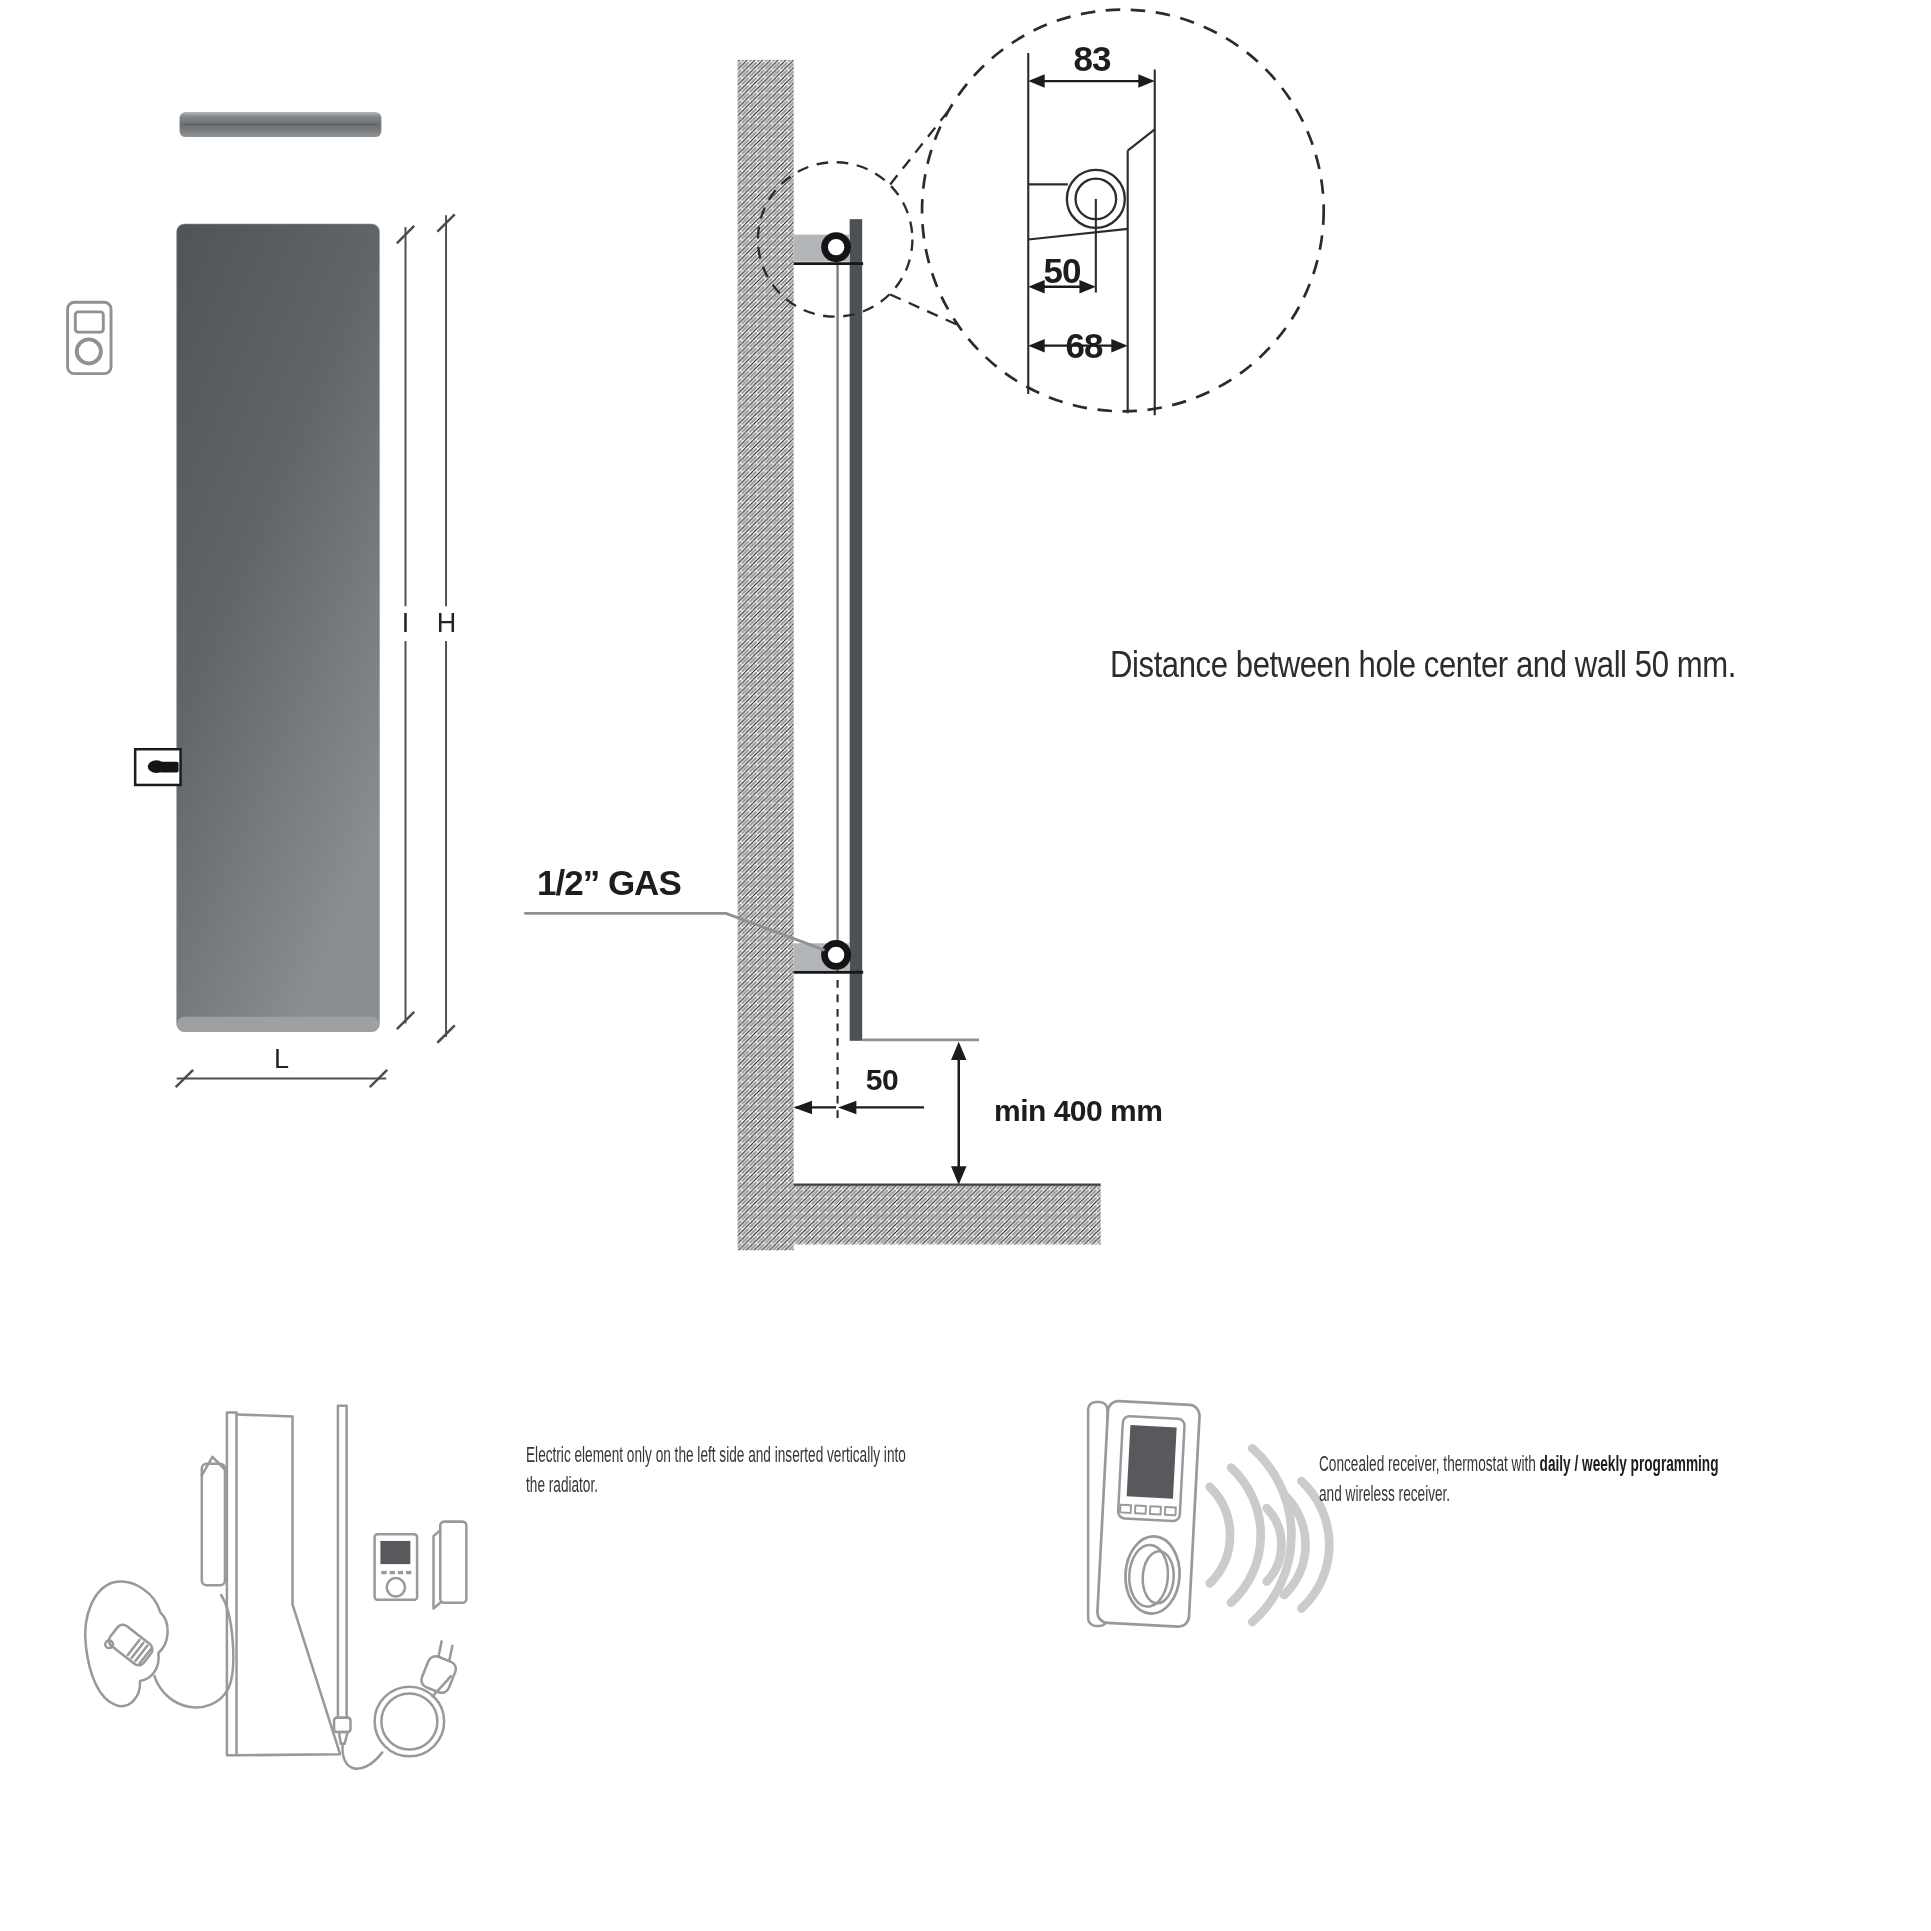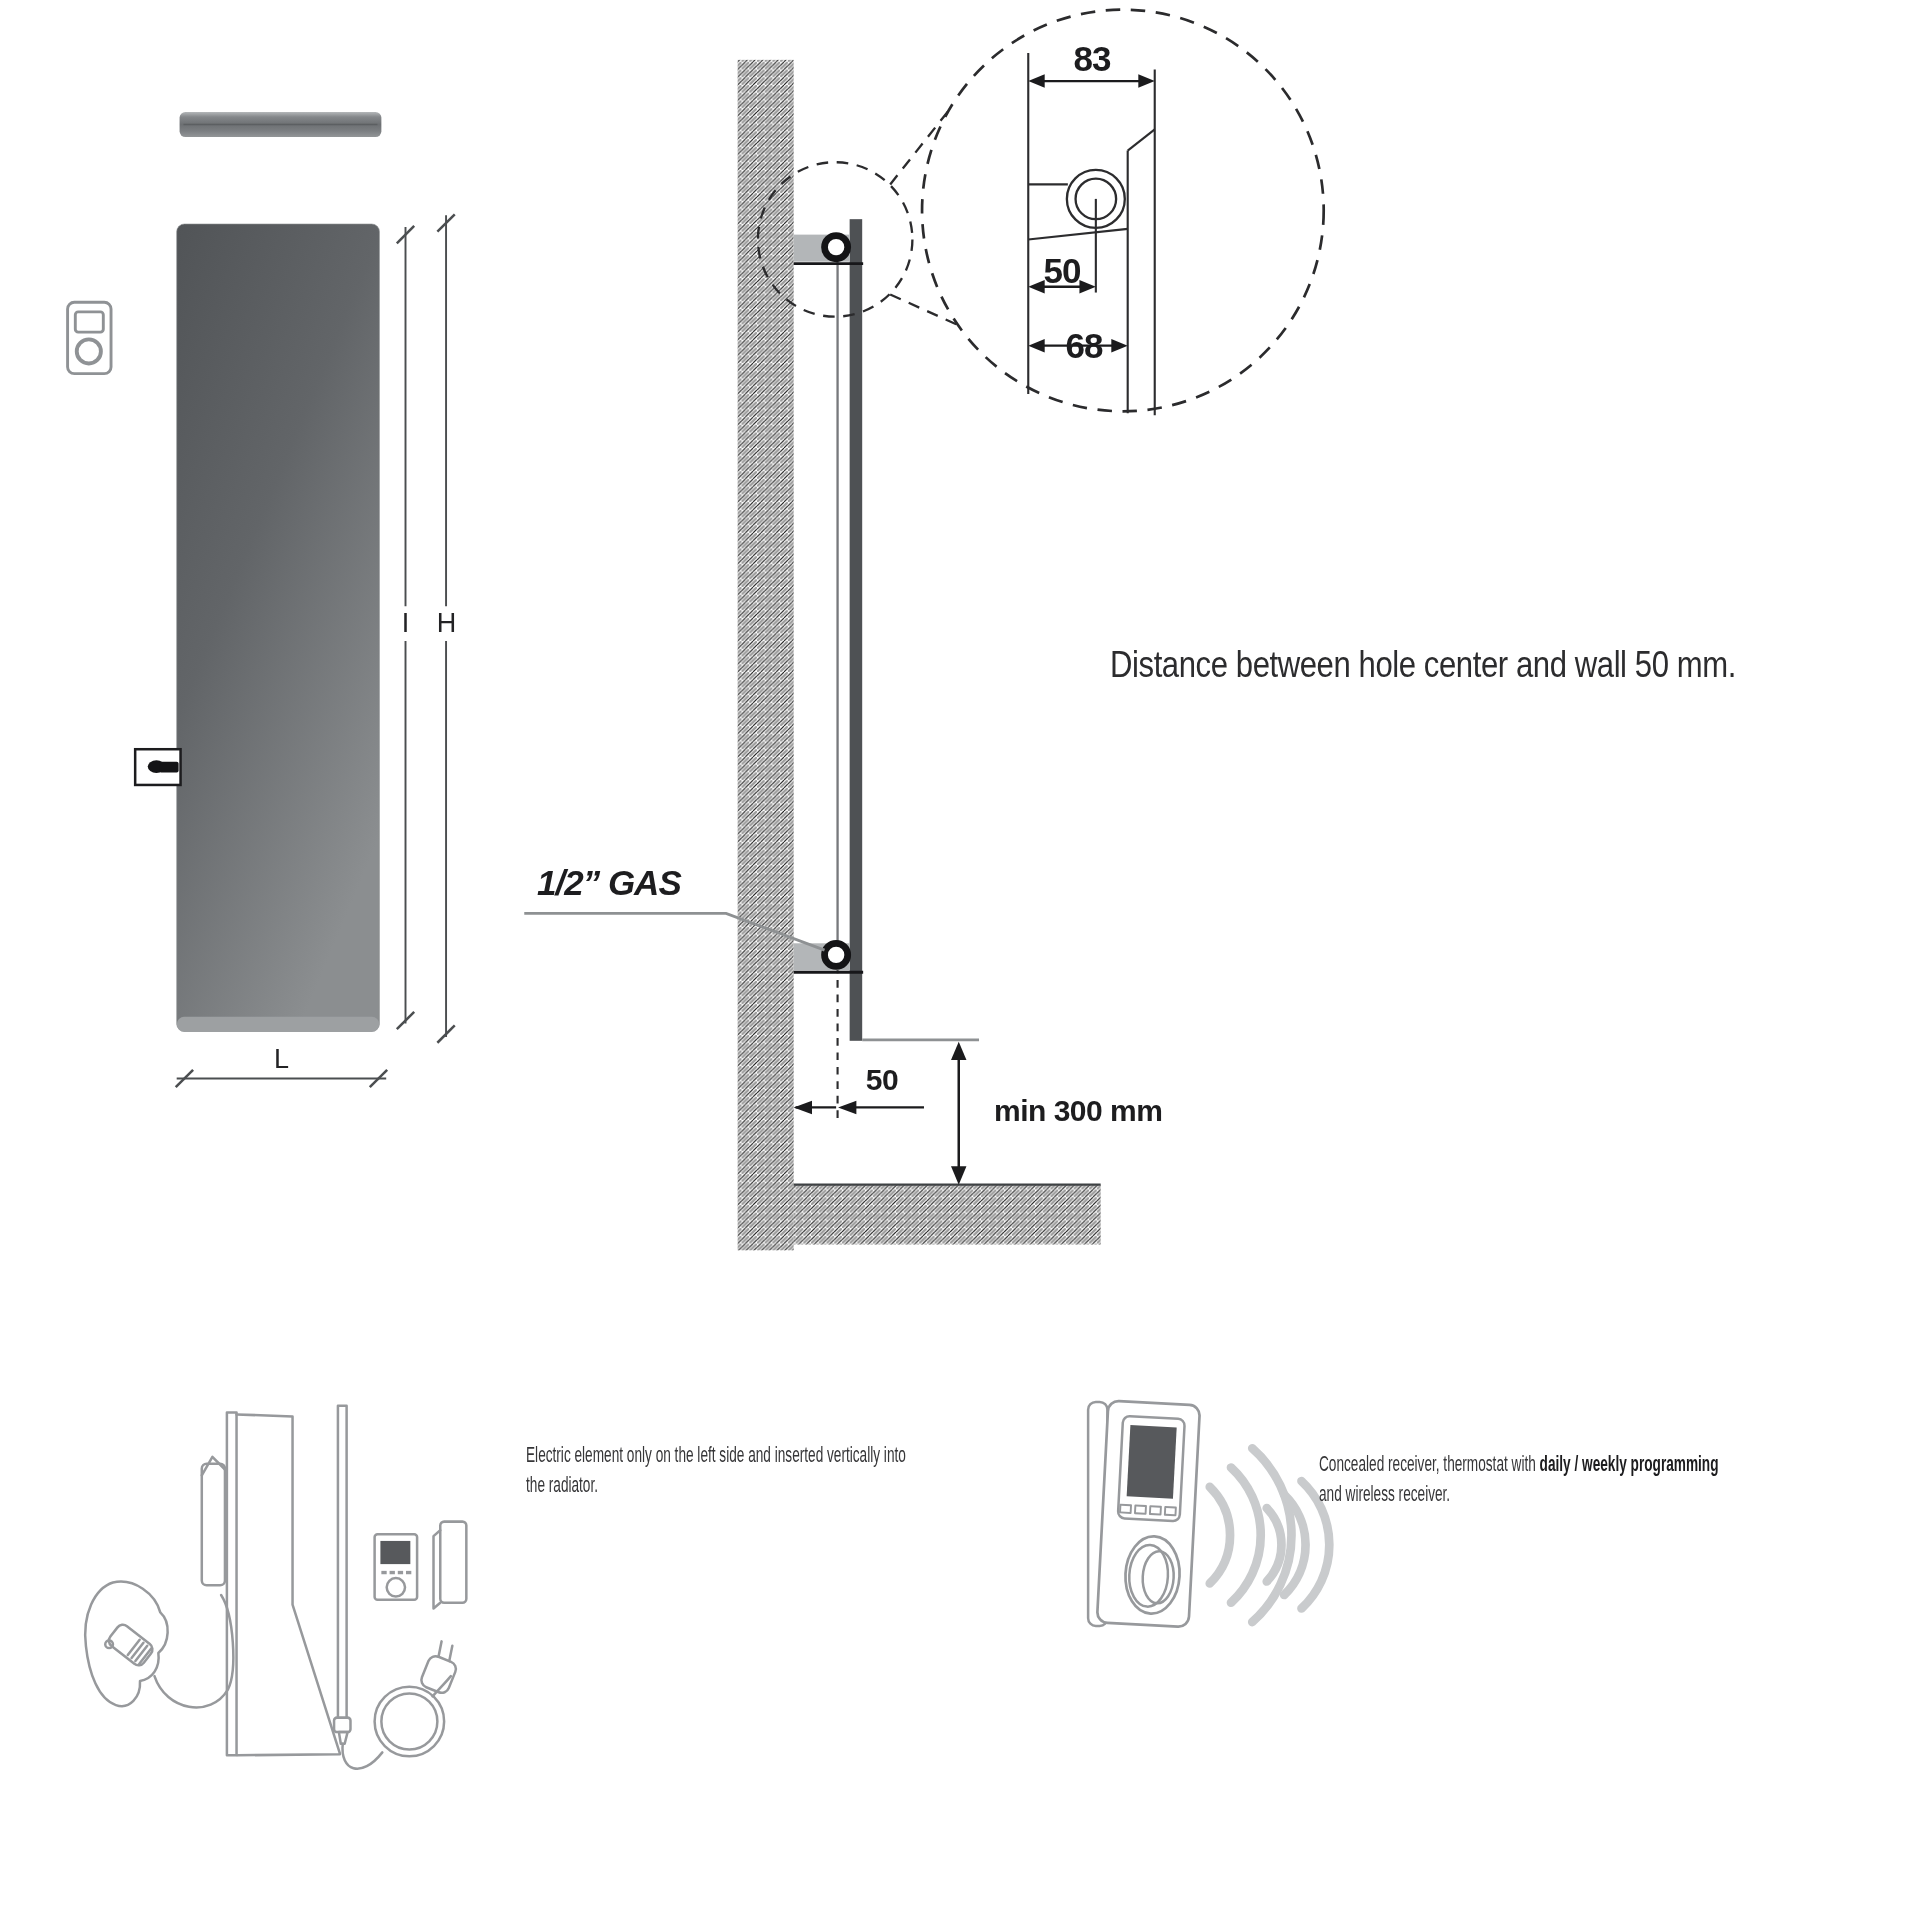--- a/index.html
+++ b/index.html
@@ -226,7 +226,7 @@
 <div class="t dim" style="left:1027px;top:251px;width:70px;">50</div>
 <div class="t dim" style="left:1049px;top:326px;width:70px;">68</div>
 
-<div class="t gas" style="left:537px;top:863px;font-style:italic;">1/2” GAS</div>
+<div class="t gas" style="left:537px;top:863px;">1/2” GAS</div>
 <div class="t dimS ctr" style="left:852px;top:1063px;width:60px;">50</div>
 <div class="t dimS" style="left:994px;top:1094px;">min 300 mm</div>
 

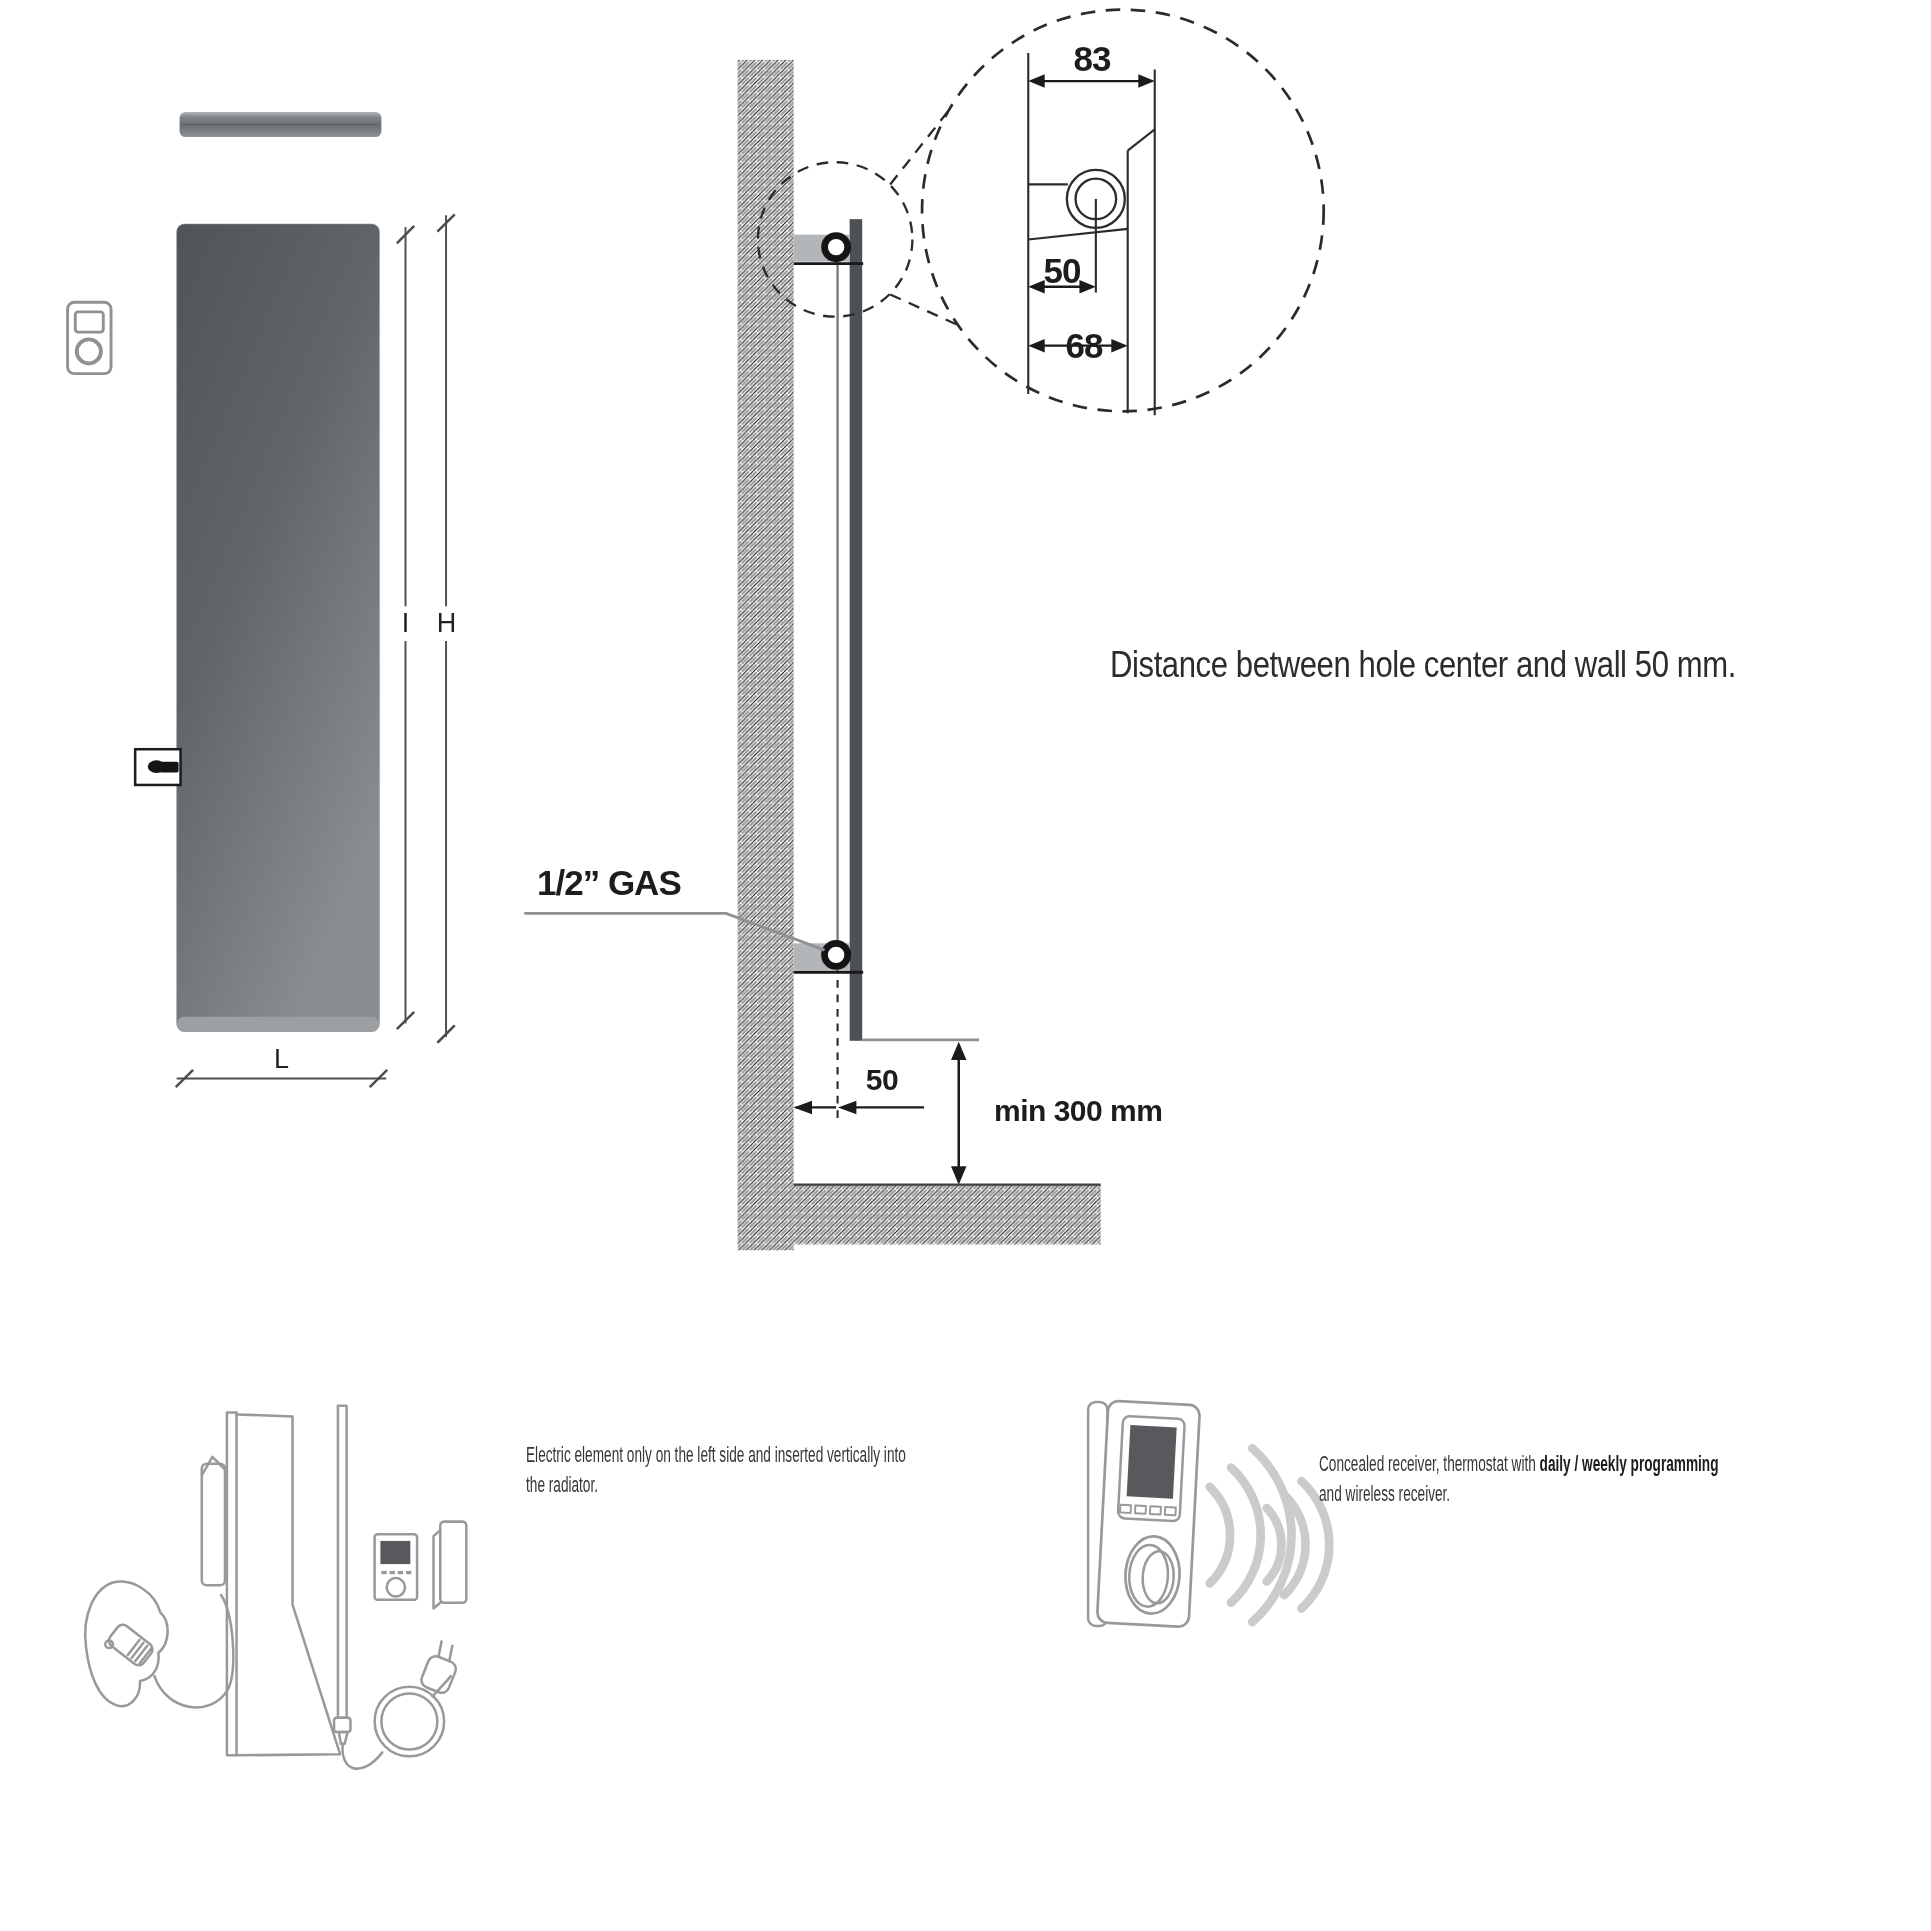--- a/index.html
+++ b/index.html
@@ -228,7 +228,7 @@
 
 <div class="t gas" style="left:537px;top:863px;">1/2” GAS</div>
 <div class="t dimS ctr" style="left:852px;top:1063px;width:60px;">50</div>
-<div class="t dimS" style="left:994px;top:1094px;">min 300 mm</div>
+<div class="t dimS" style="left:994px;top:1094px;">min 400 mm</div>
 
 <div class="t lbl" style="left:390px;top:608px;width:31px;">I</div>
 <div class="t lbl" style="left:431px;top:608px;width:31px;">H</div>

